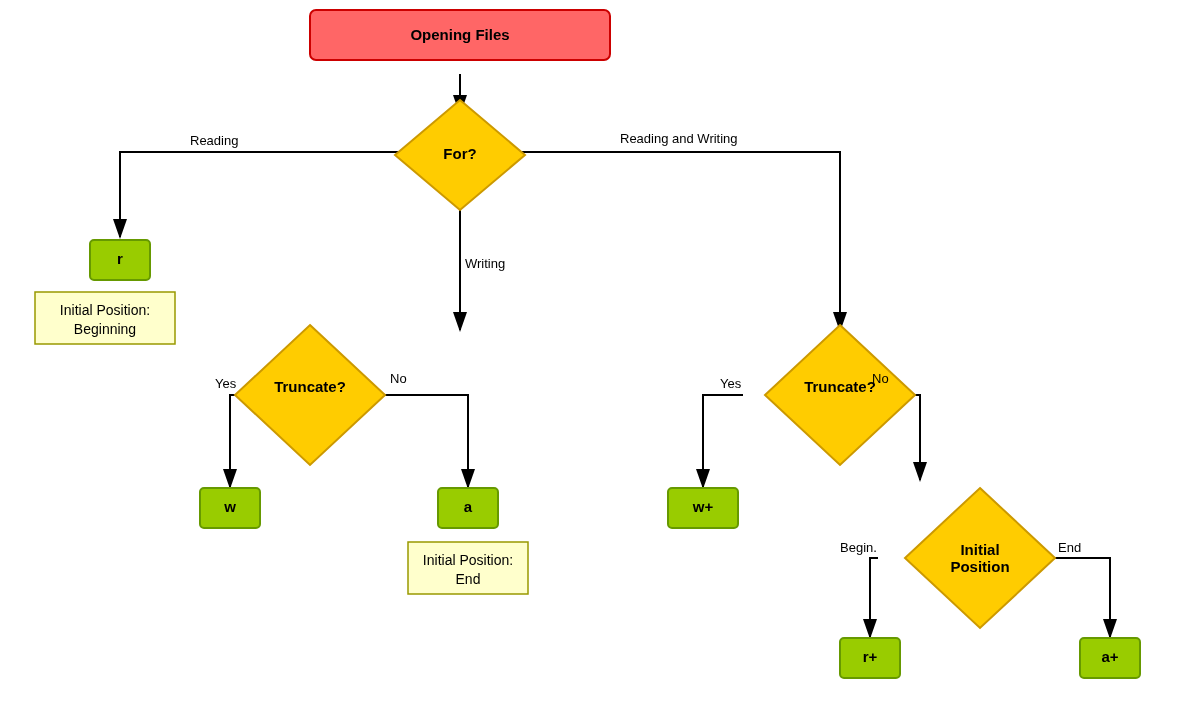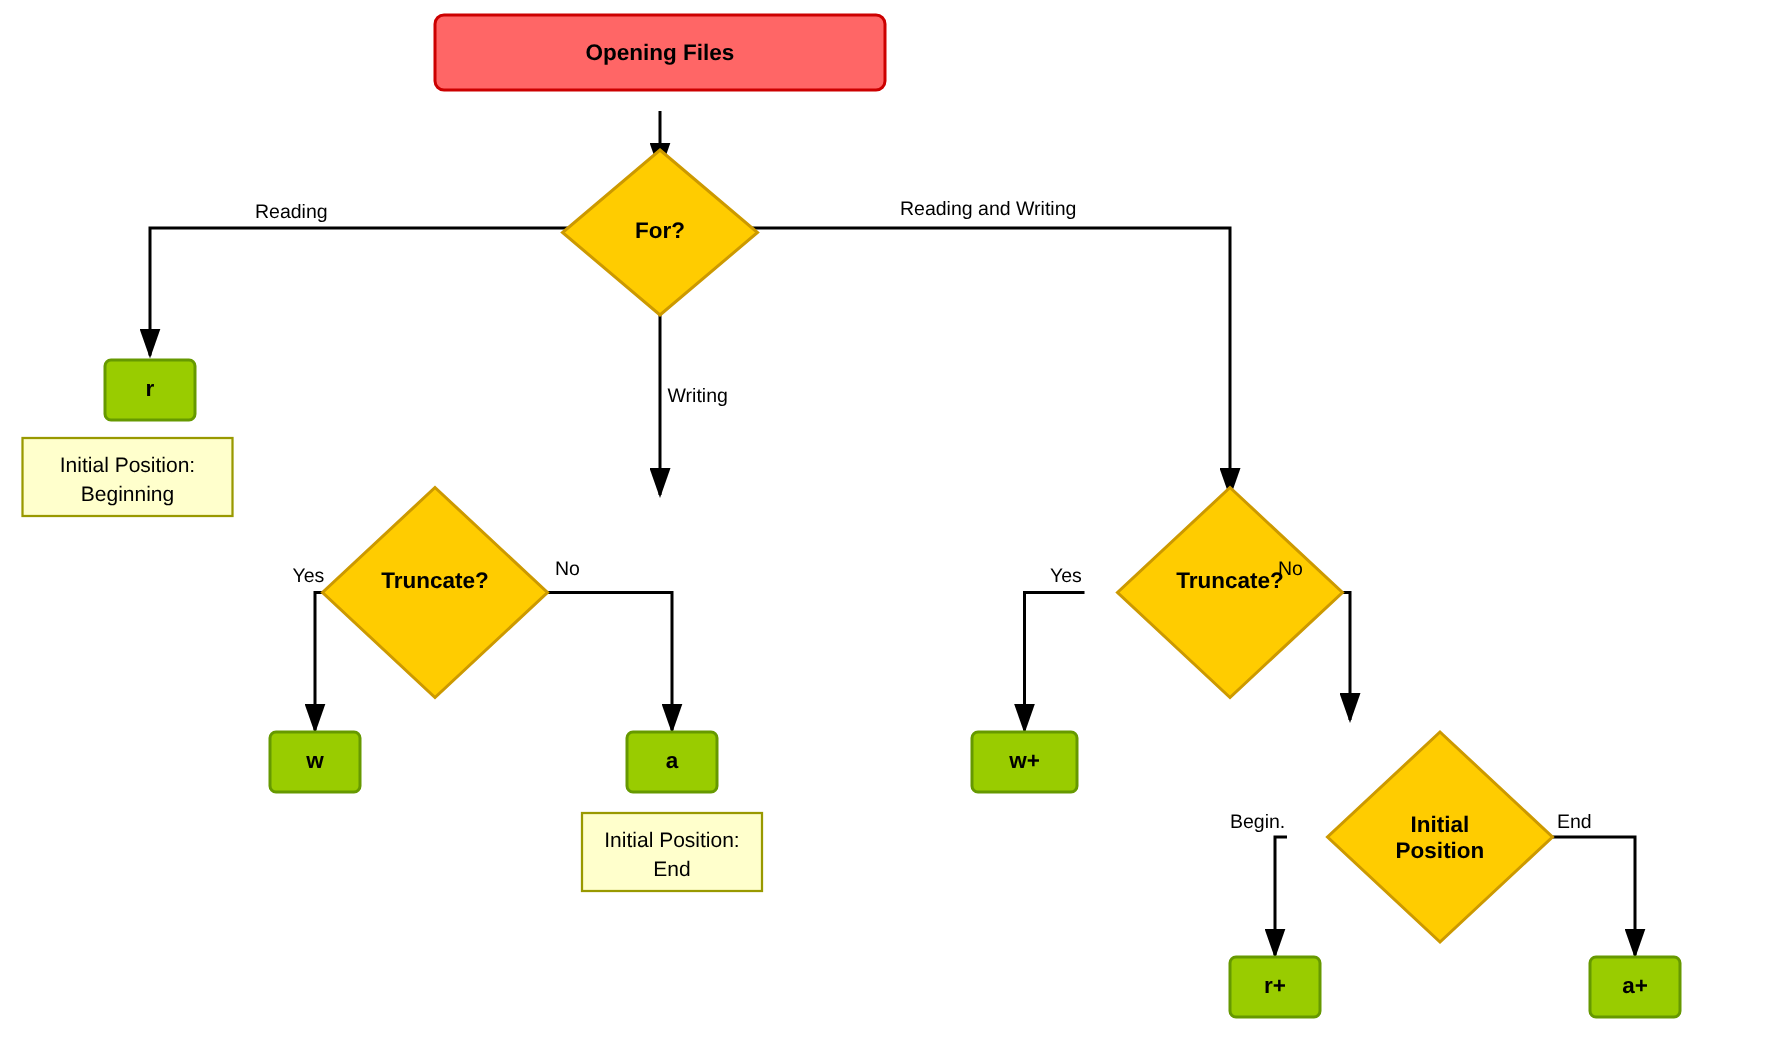--- a/index.html
+++ b/index.html
@@ -21,6 +21,7 @@
       position: relative;
       width: 1094px;
       height: 702px;
+      margin-left: 20px;
     }
     
     .node-rect {

